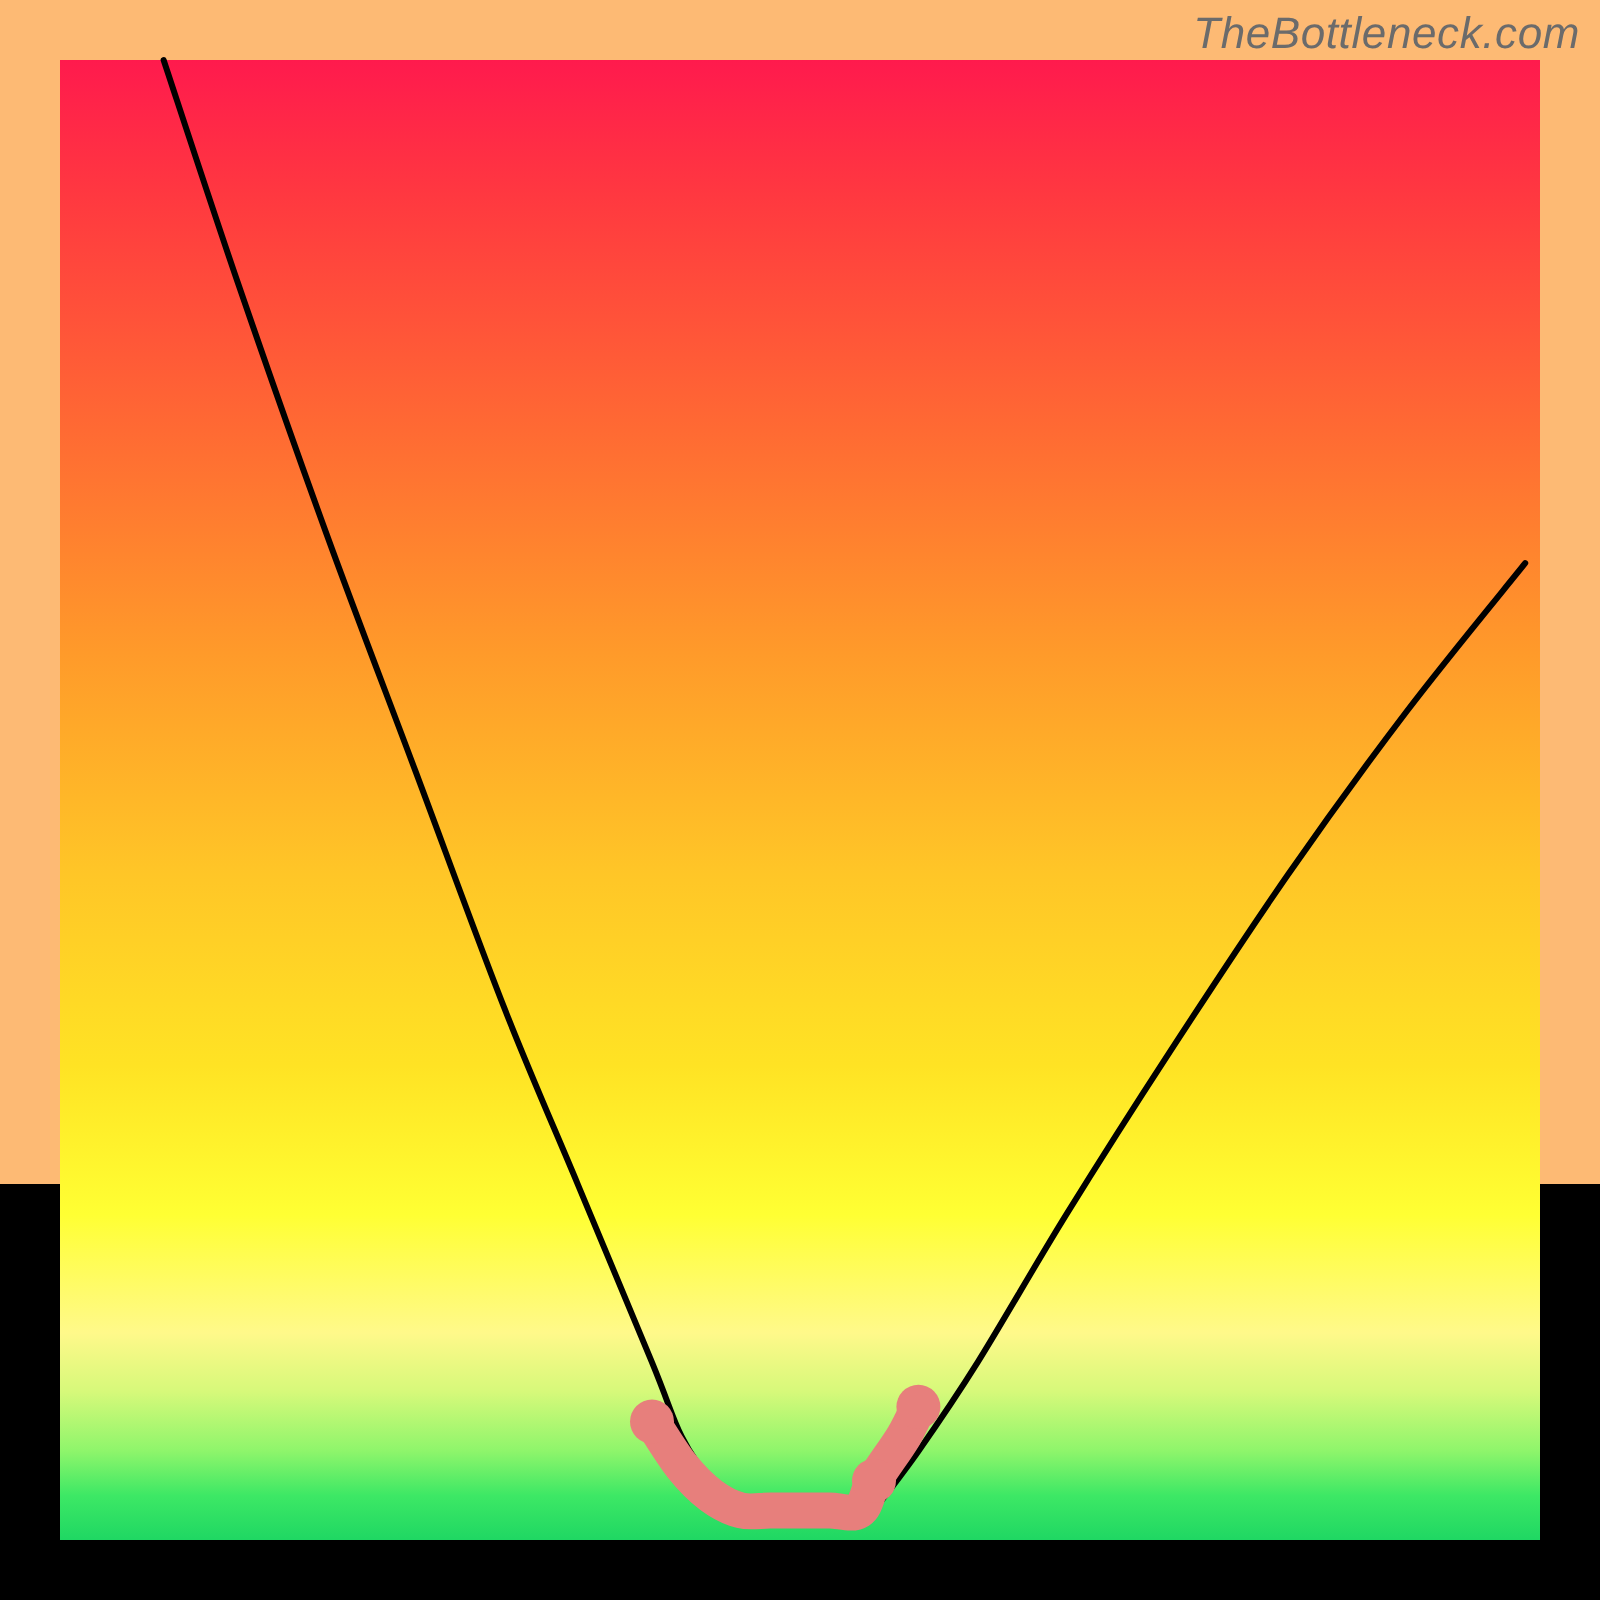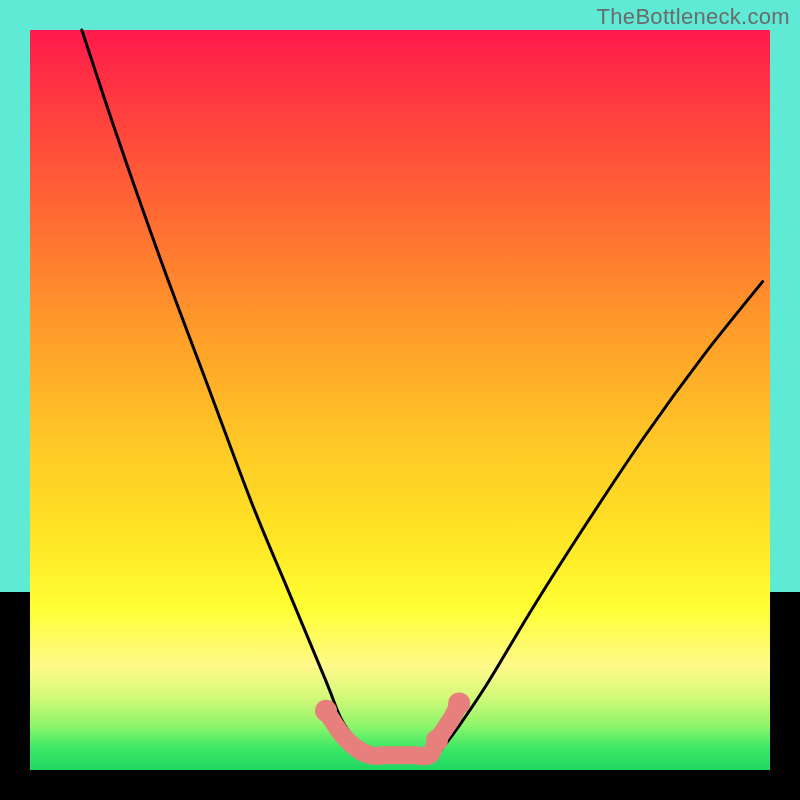--- a/index.html
+++ b/index.html
@@ -17,7 +17,8 @@
     top: 0;
     width: 800px;
     height: 592px;
-    background: #5eead4;
+    background: #fdba74;
+    font-style: italic;
   }
   .plot {
     position: absolute;

